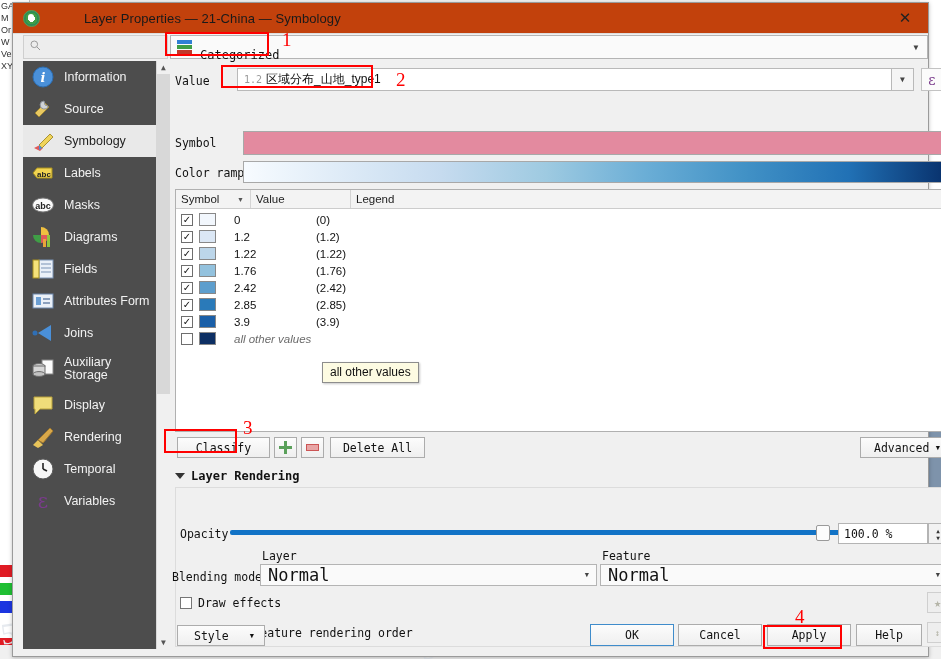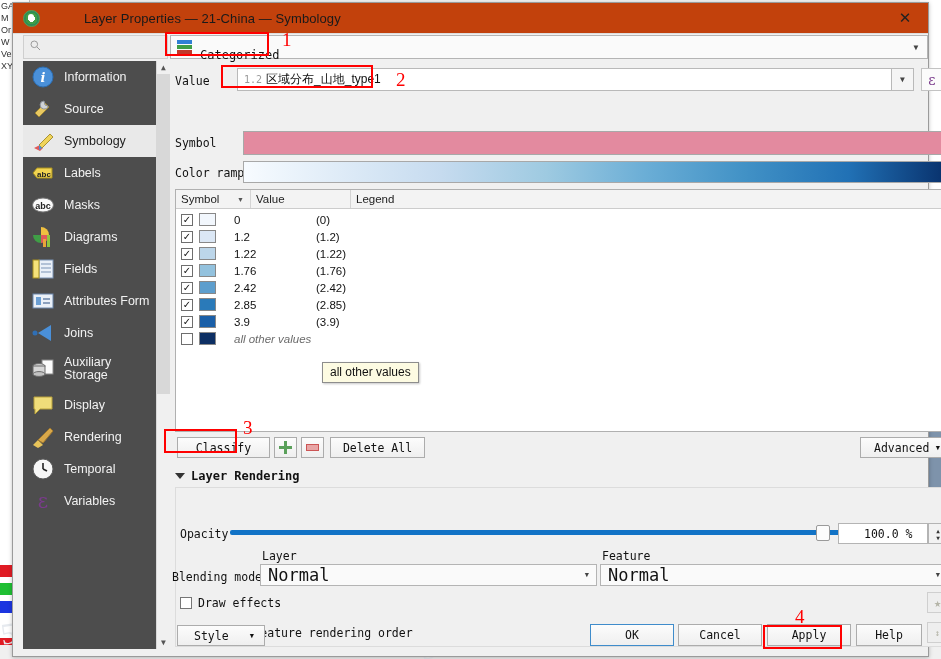--- a/index.html
+++ b/index.html
@@ -240,7 +240,7 @@
     position:absolute; left:668px; top:488px; width:90px; height:21px;
     background:#fff; border:1px solid #b4b4b4; display:flex; align-items:center;
   }
-  .spin .sv { padding-left:25px; font-family:"DejaVu Sans Mono", monospace; font-size:11.5px; color:#111;}
+  .spin .sv { padding-left:5px; font-family:"DejaVu Sans Mono", monospace; font-size:11.5px; color:#111;}
   .spin-btns {
     position:absolute; left:758px; top:488px; width:20px; height:21px;
     background:#f2f2f2; border:1px solid #b4b4b4;

